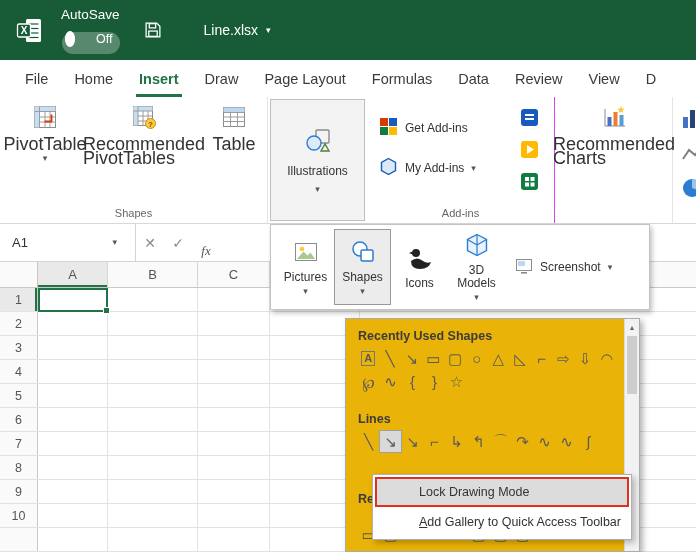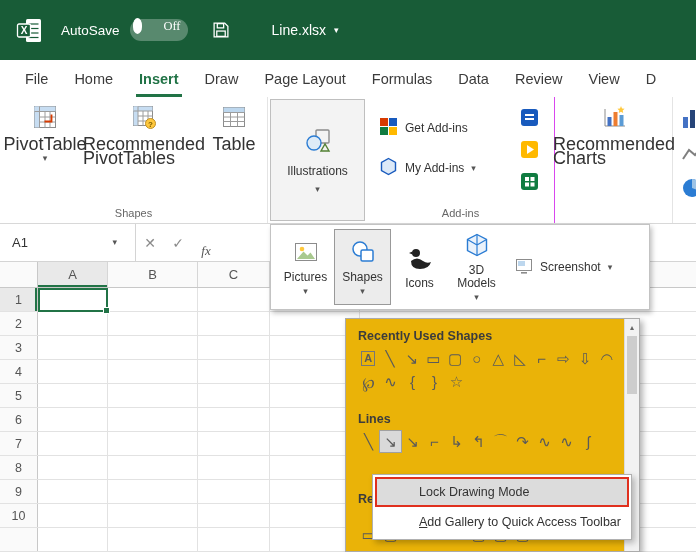--- a/index.html
+++ b/index.html
@@ -10,7 +10,7 @@
   .titlebar { height:60px; background:#185C37; display:flex; align-items:center;
               padding-left:16px; color:#fff; }
   .logo { margin-right:18px; display:flex; }
-  .autosave { display:flex; align-items:center; font-size:13.5px; gap:10px; }
+  .autosave { display:flex; align-items:flex-end; font-size:13.5px; gap:10px;flex-direction:column; }
   .toggle { width:58px; height:22px; border-radius:12px; background:rgba(255,255,255,.28);
             display:flex; align-items:center; padding:0 7px 8px 3px; gap:21px; cursor:pointer;font-family:Liberation Serif, serif; }
   .knob { width:16px; height:16px; border-radius:50%; background:#fff; }

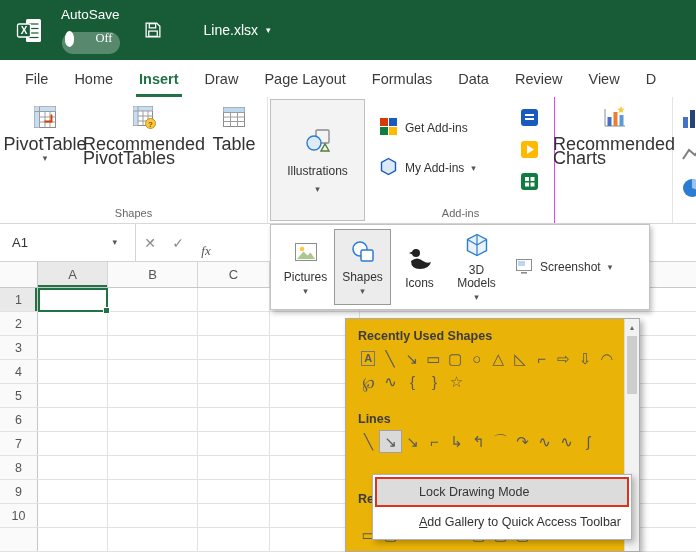--- a/index.html
+++ b/index.html
@@ -12,7 +12,7 @@
   .logo { margin-right:18px; display:flex; }
   .autosave { display:flex; align-items:flex-end; font-size:13.5px; gap:10px;flex-direction:column; }
   .toggle { width:58px; height:22px; border-radius:12px; background:rgba(255,255,255,.28);
-            display:flex; align-items:center; padding:0 7px 8px 3px; gap:21px; cursor:pointer;font-family:Liberation Serif, serif; }
+            display:flex; align-items:center; padding:0 7px 8px 3px; gap:21px; cursor:pointer; }
   .knob { width:16px; height:16px; border-radius:50%; background:#fff; }
   .toggle-state { font-size:12.5px; color:#fff; }
   .save-btn { margin-left:24px; display:flex; cursor:pointer; }

